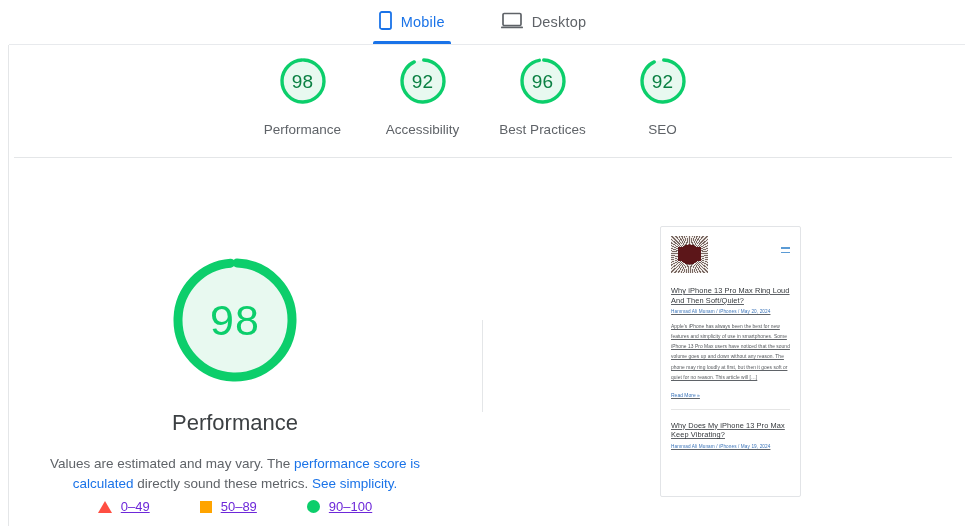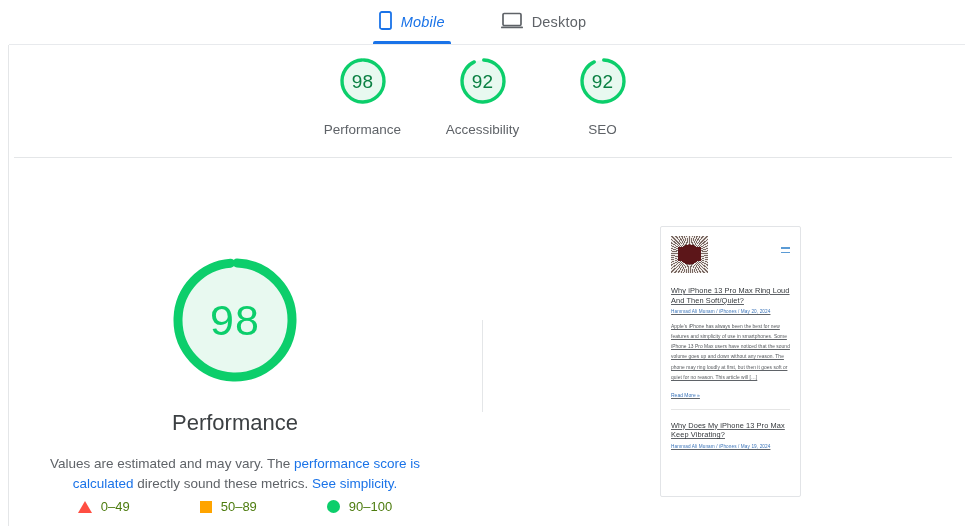--- a/index.html
+++ b/index.html
@@ -58,7 +58,7 @@
     letter-spacing: .2px;
   }
   .tab .tab-label { font-size: 14.5px; }
-  .tab.active { color: #1a73e8; font-weight: 500; font-style: italic; }
+  .tab.active { color: #1a73e8; font-weight: 500; }
   .tab.inactive { color: #5f6368; }
   .tab.active .tab-underline {
     position: absolute;

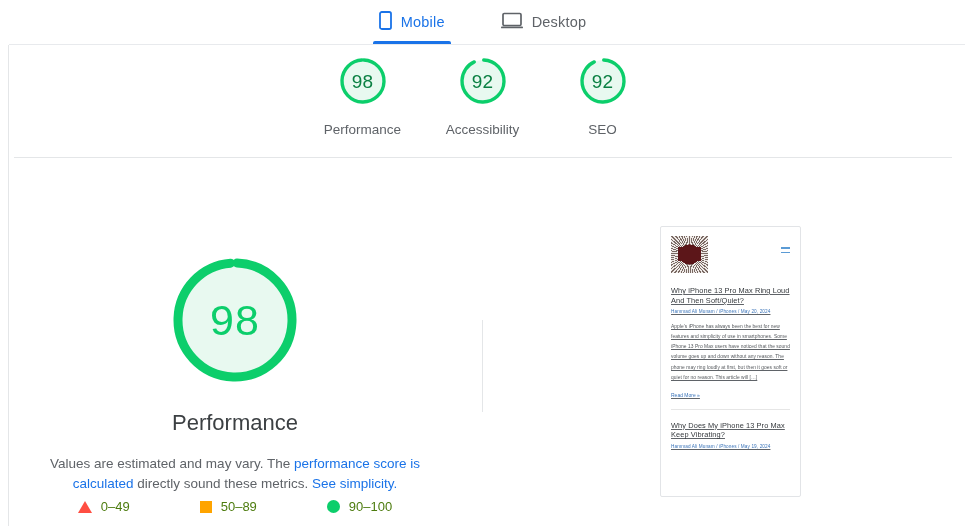--- a/index.html
+++ b/index.html
@@ -340,6 +340,16 @@
     <div class="summary-label">Accessibility</div>
   </div>
 
+  <div class="summary-item">
+    <div class="mini-gauge">
+      <svg width="52" height="52" viewBox="0 0 52 52">
+        <circle cx="26" cy="26" r="21" fill="#e8f9f0"></circle>
+        <circle cx="26" cy="26" r="21" fill="none" stroke="#0cce6b" stroke-width="3.4" stroke-linecap="round" stroke-dasharray="126.6 131.9" transform="rotate(-88 26 26)"></circle>
+      </svg>
+      <span class="score">96</span>
+    </div>
+    <div class="summary-label">Best Practices</div>
+  </div>
 
   <div class="summary-item">
     <div class="mini-gauge">

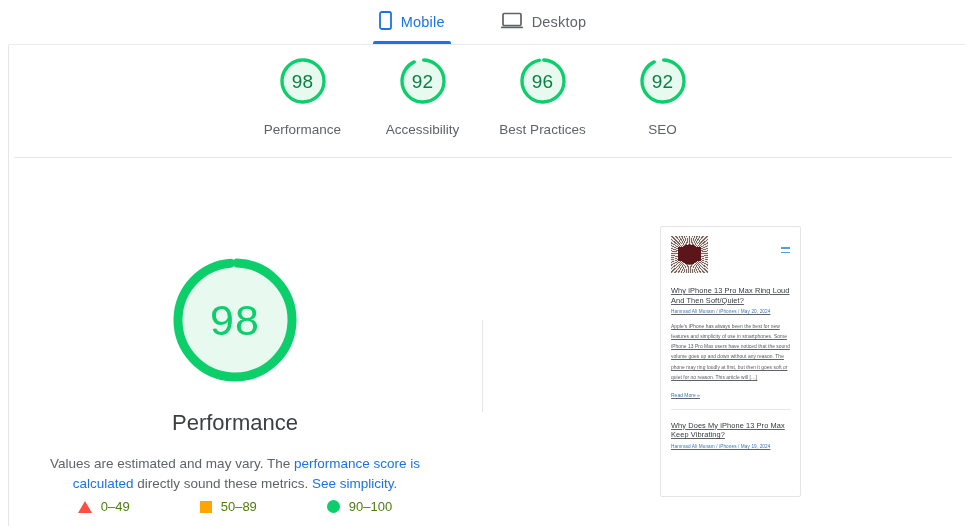--- a/index.html
+++ b/index.html
@@ -184,9 +184,10 @@
     display: flex;
     justify-content: center;
     align-items: center;
-    gap: 70px;
+    gap: 50px;
     font-size: 13px;
-    color: #4d7c0f;
+    color: #6d28d9;
+    text-decoration: underline;
   }
   .legend-item { display: flex; align-items: center; gap: 9px; }
   .sw-triangle {

